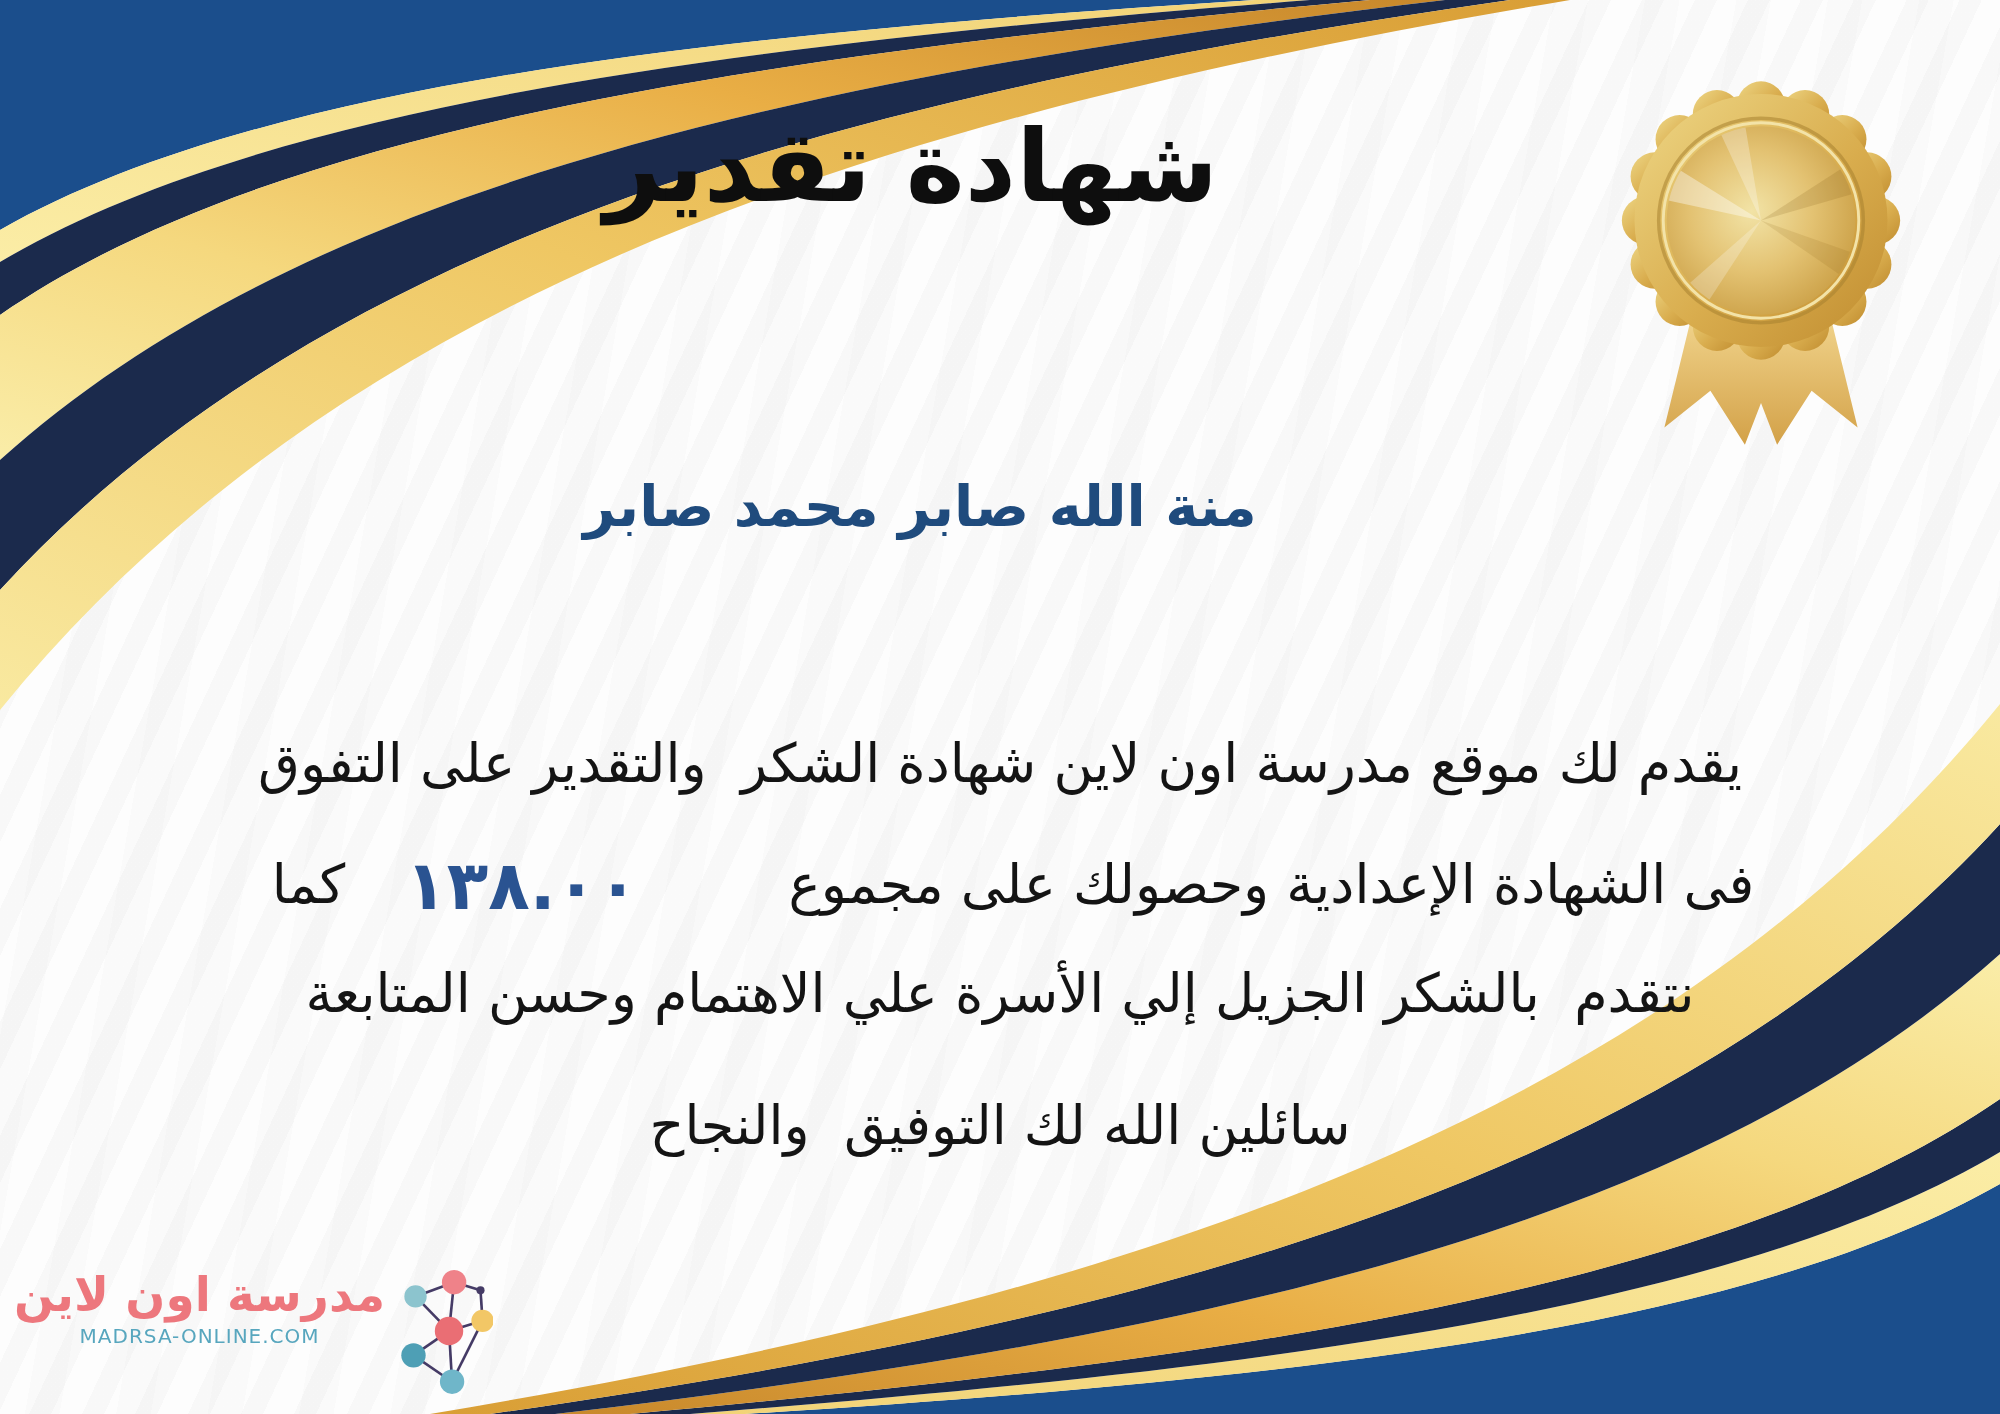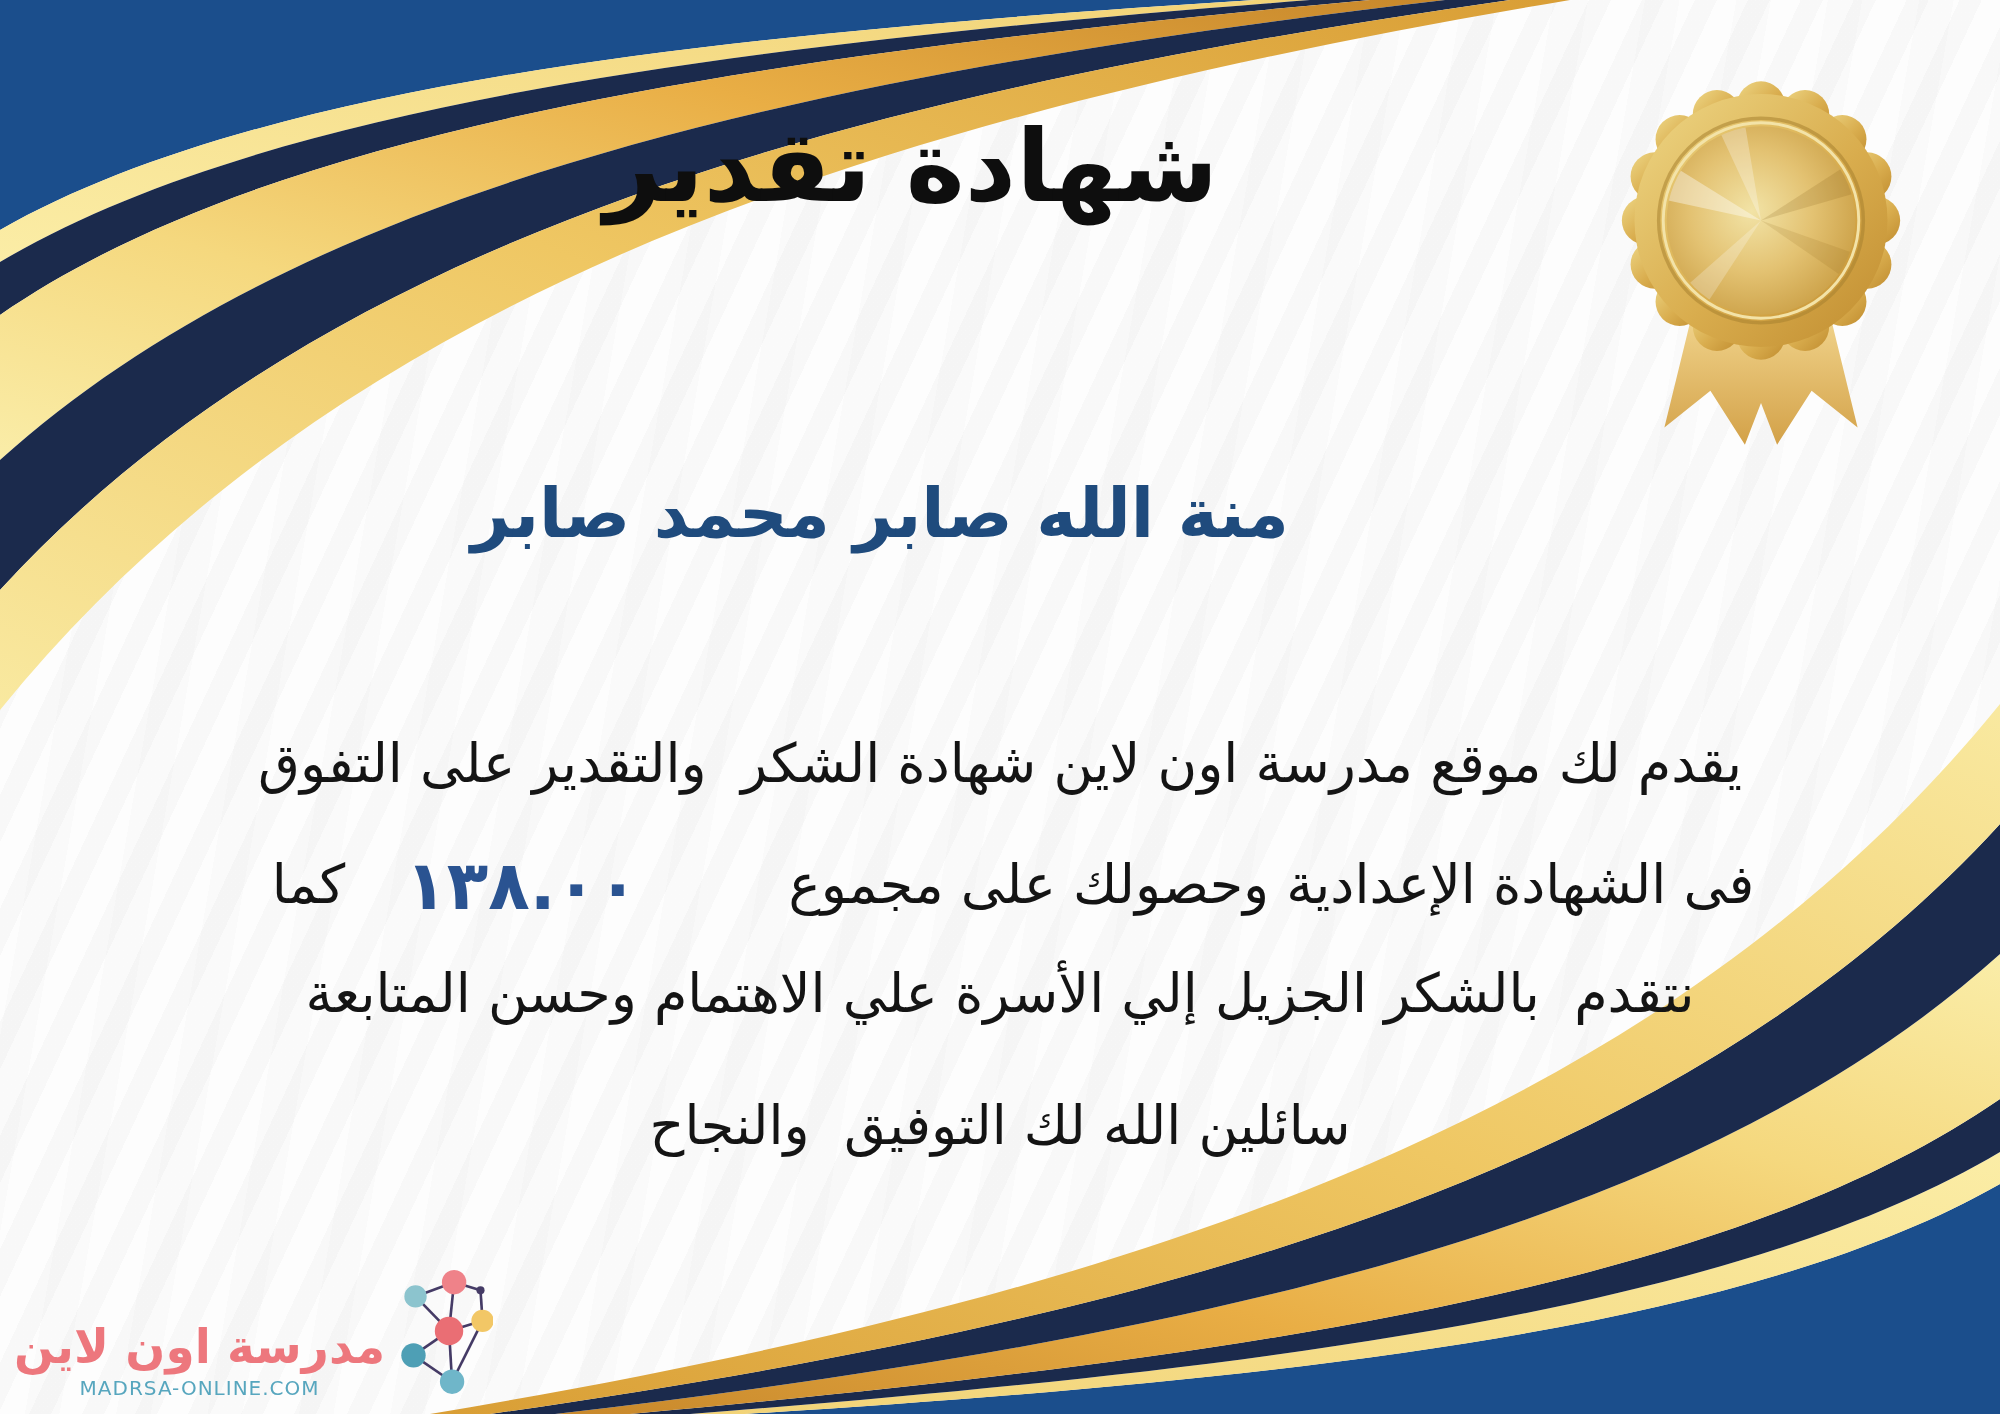--- a/index.html
+++ b/index.html
@@ -18,7 +18,7 @@
 
   .txt{position:absolute;left:0;width:100%;text-align:center;direction:rtl;white-space:pre-wrap;}
   .title{top:108px;font-size:100px;font-weight:600;color:#0e0e0e;letter-spacing:-1px;padding-left:31px;}
-  .name{top:474px;font-size:68px;font-weight:bold;color:#1f4b7d;width:1760px;}
+  .name{top:474px;font-size:56px;font-weight:bold;color:#1f4b7d;width:1760px;margin-left:40px;}
   .body-line{color:#141414;font-size:54px;}
   .line1{top:732px;}
   .line2{top:846px;margin-left:13px;}

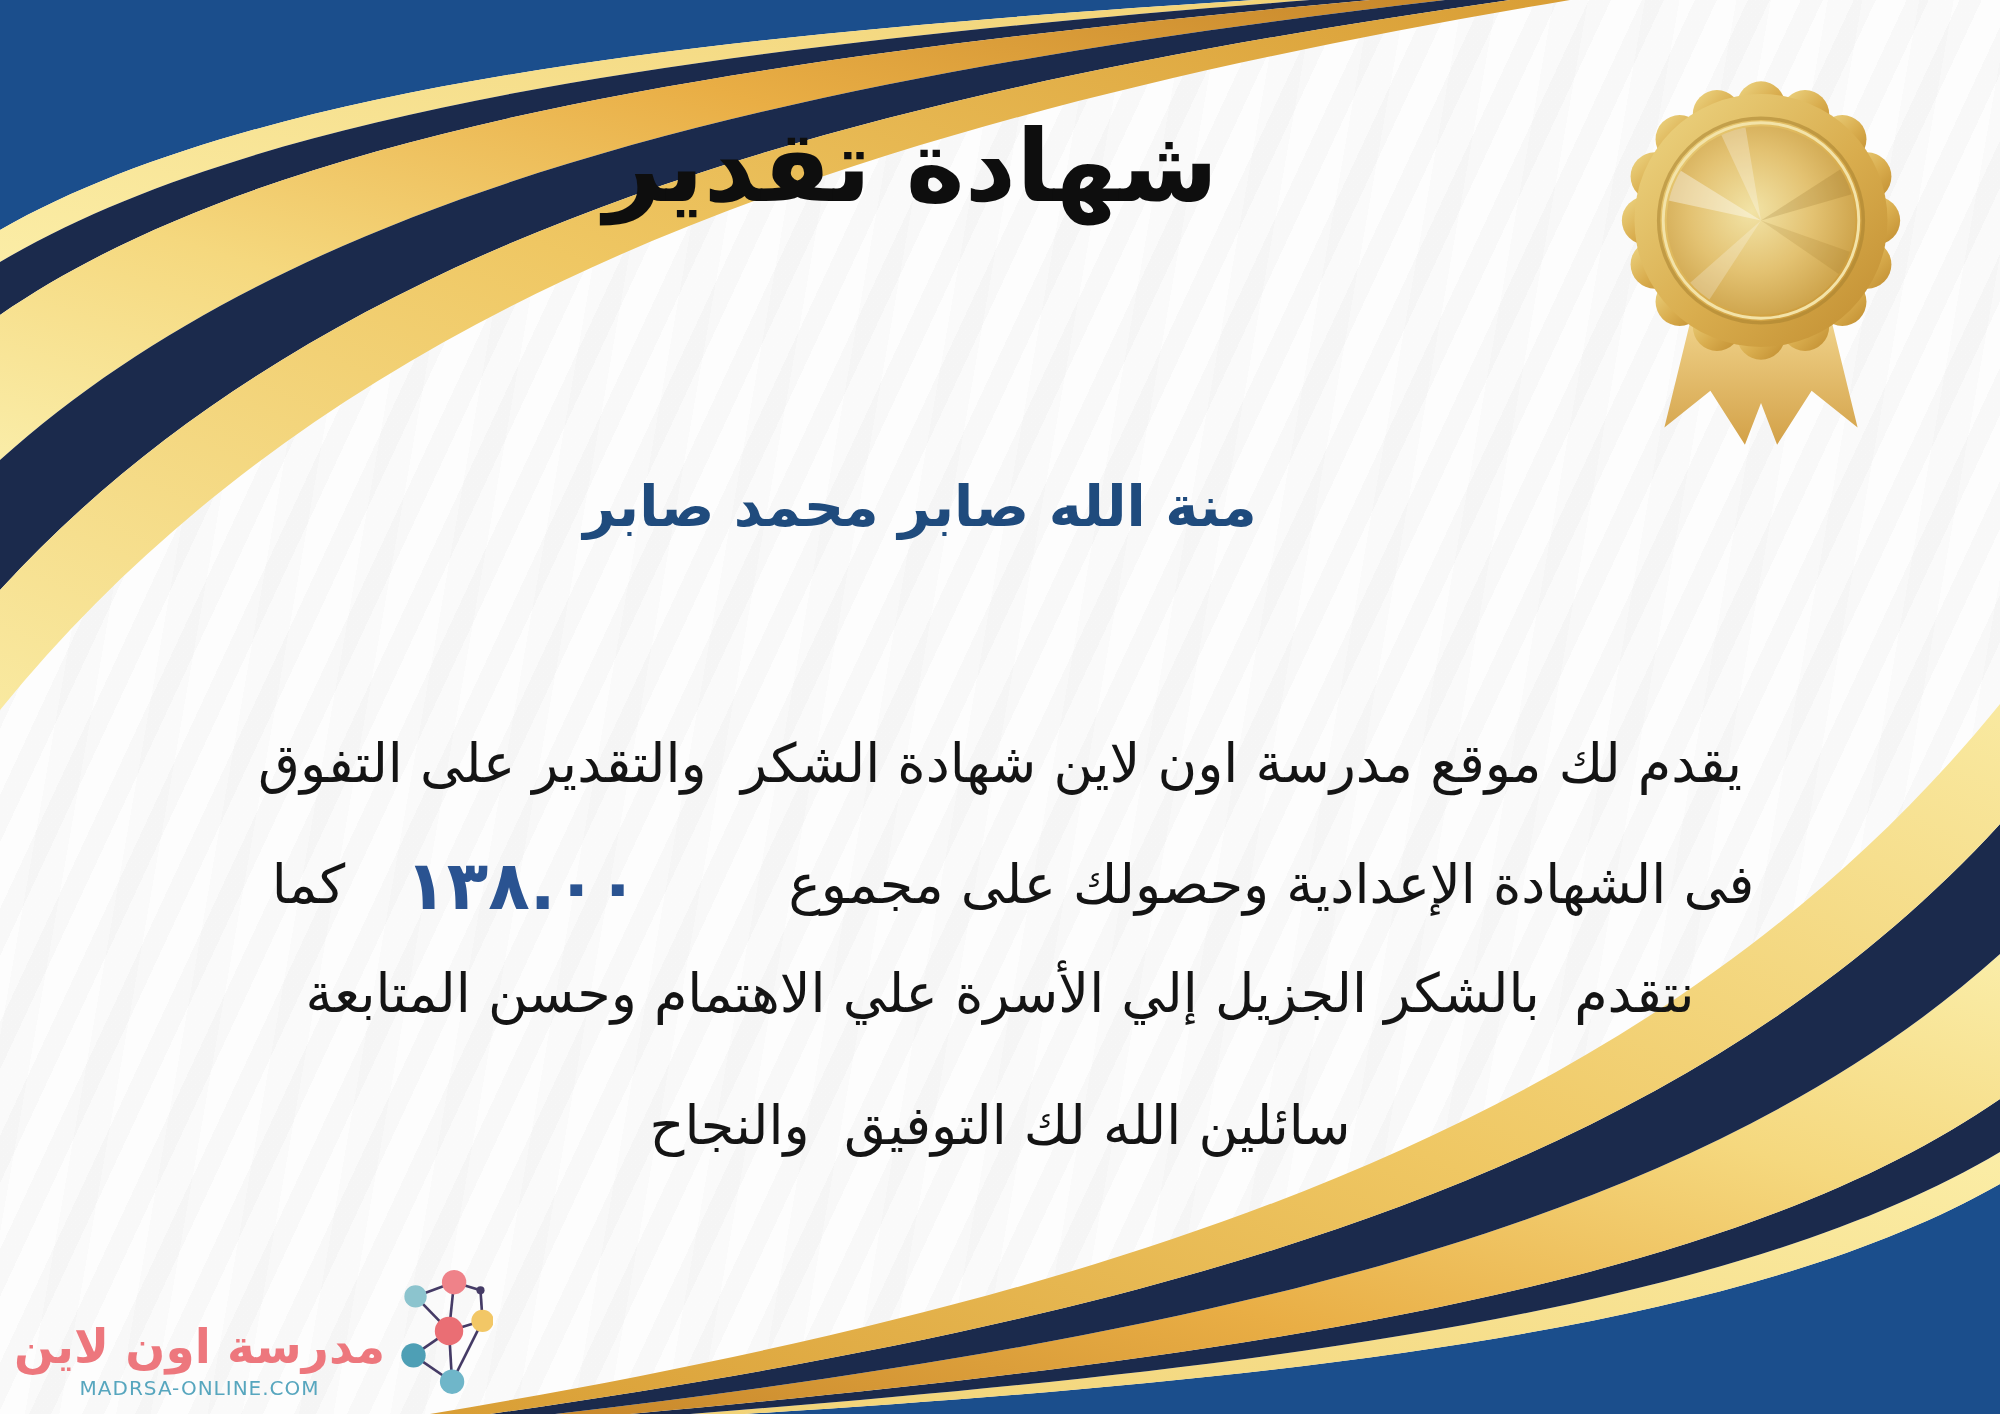--- a/index.html
+++ b/index.html
@@ -33,7 +33,7 @@
 
   .footer-logo{
     position:absolute;left:14px;bottom:14px;
-    display:flex;align-items:flex-end;gap:16px;
+    display:flex;align-items:flex-start;gap:16px;
   }
   .logo-texts{display:flex;flex-direction:column;align-items:center;gap:2px;min-width:340px;}
   .logo-arabic{direction:rtl;font-size:47px;font-weight:bold;color:#ed777d;line-height:1.15;}

